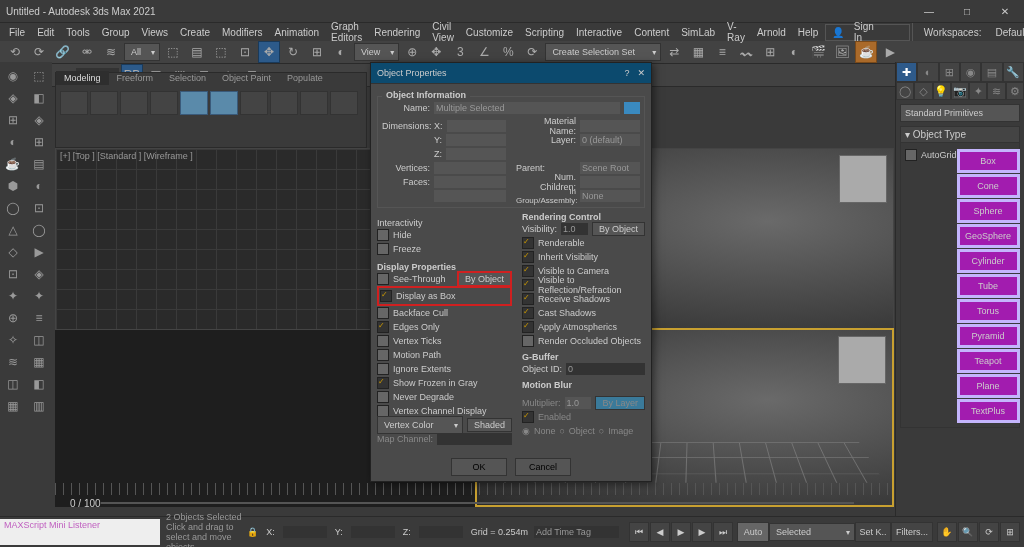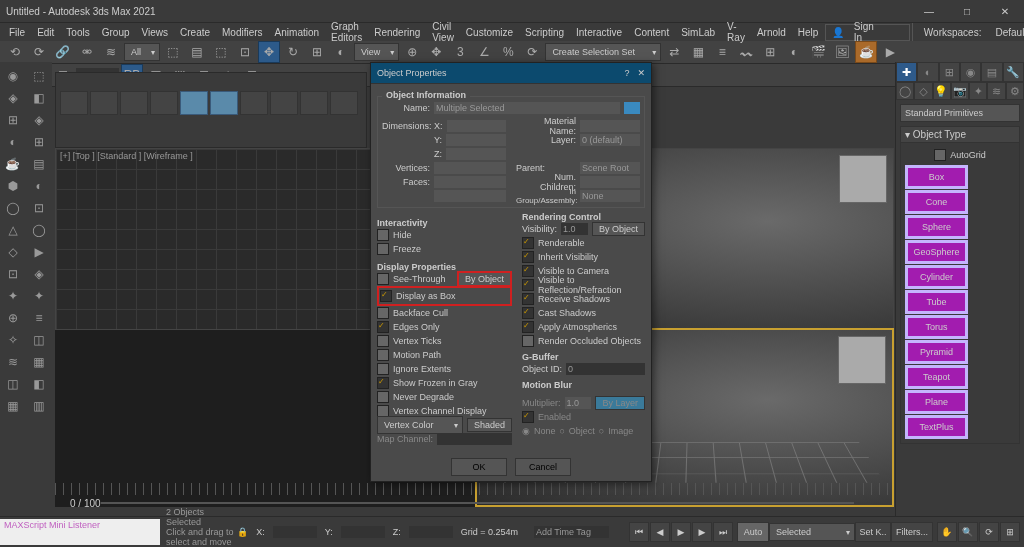--- a/index.html
+++ b/index.html
@@ -168,6 +168,13 @@
 </div>
 
 <div class="ribbon">
+  <div class="tabs">
+    <span class="tab active">Modeling</span>
+    <span class="tab">Freeform</span>
+    <span class="tab">Selection</span>
+    <span class="tab">Object Paint</span>
+    <span class="tab">Populate</span>
+  </div>
   <div class="body">
     <div class="rbtn"></div>
     <div class="rbtn"></div>

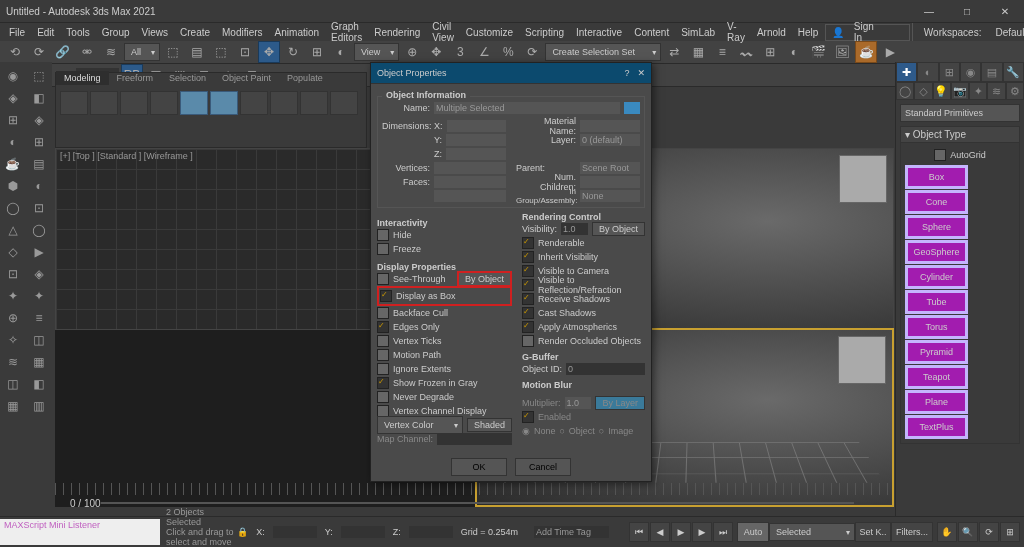--- a/index.html
+++ b/index.html
@@ -47,7 +47,7 @@
 .rpsel{margin:4px;background:#555;height:16px;font-size:9px;padding:0 4px;display:flex;align-items:center;border:1px solid #333}
 .rollout{margin:4px;border:1px solid #333}
 .rollout .hdr{background:#444;padding:2px 4px;font-size:10px;border-bottom:1px solid #333}
-.rollout .body{padding:4px;display:flex;flex-direction:column}
+.rollout .body{padding:4px;display:flex;flex-direction:row}
 .chk{display:flex;align-items:center;gap:4px;height:16px;font-size:9px;justify-content:center}
 .obtns{display:flex;flex-wrap:wrap;gap:1px;margin-top:2px}
 .obtn{width:57px;height:18px;background:#a21caf;border:3px solid #c4b5fd;font-size:9px;display:flex;align-items:center;justify-content:center}

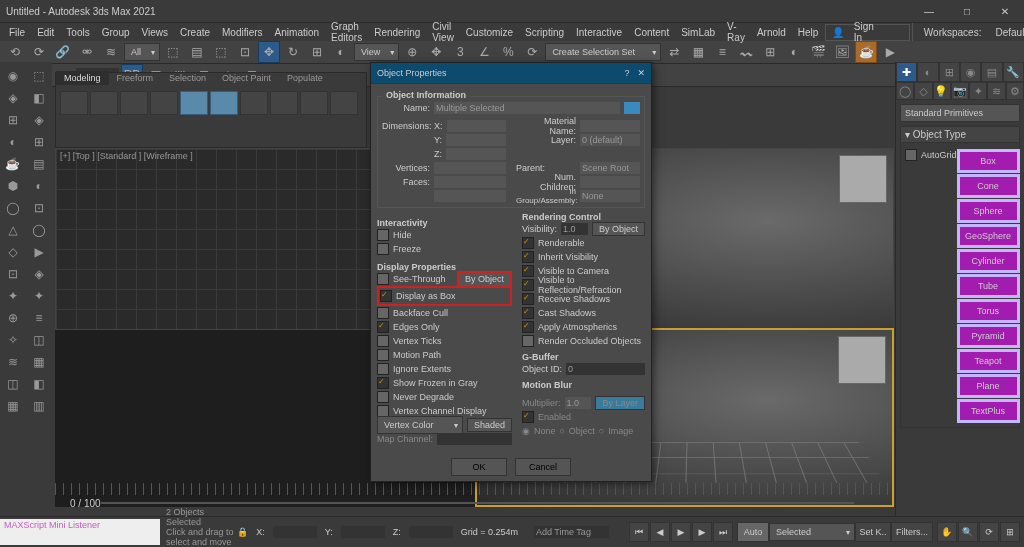--- a/index.html
+++ b/index.html
@@ -320,7 +320,7 @@
     <div class="cols">
       <div class="col">
         <div class="groupbox" style="border:none;padding:0">
-          <div style="font-weight:bold">Interactivity</div>
+          <div style="font-weight:normal">Interactivity</div>
           <div class="frow">
               <span class="cb"></span>
               <span>Hide</span>

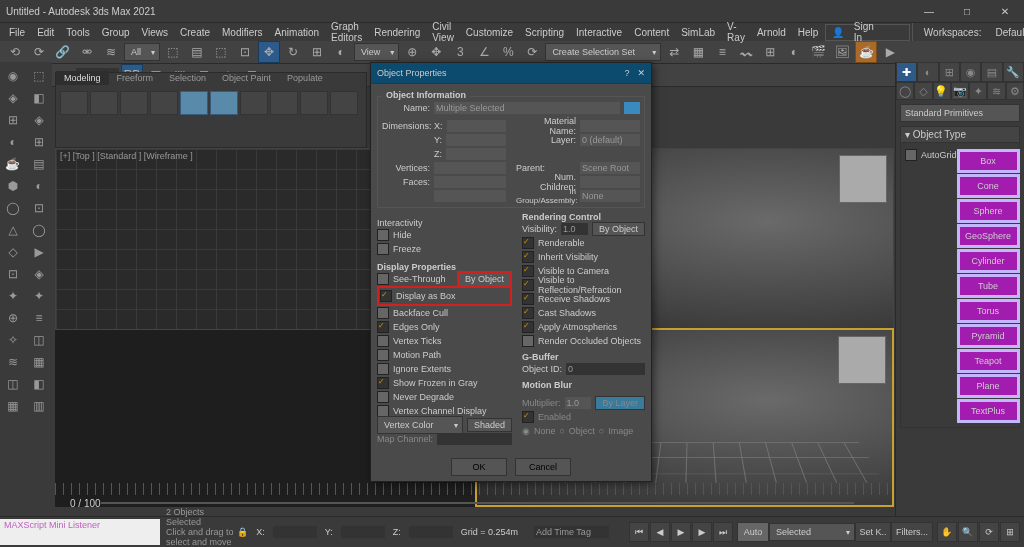--- a/index.html
+++ b/index.html
@@ -515,7 +515,7 @@
       <div class="fin" style="width:40px"></div>
     <span>Grid = 0.254m</span>
   </div>
-  <div class="fin" style="width:70px;margin:0 16px">Add Time Tag</div>
+  <div class="fin" style="width:70px;margin:0 6px">Add Time Tag</div>
   <div style="display:flex;gap:1px;margin:0 4px">
     <div class="fbtn">⏮</div>
     <div class="fbtn">◀</div>

